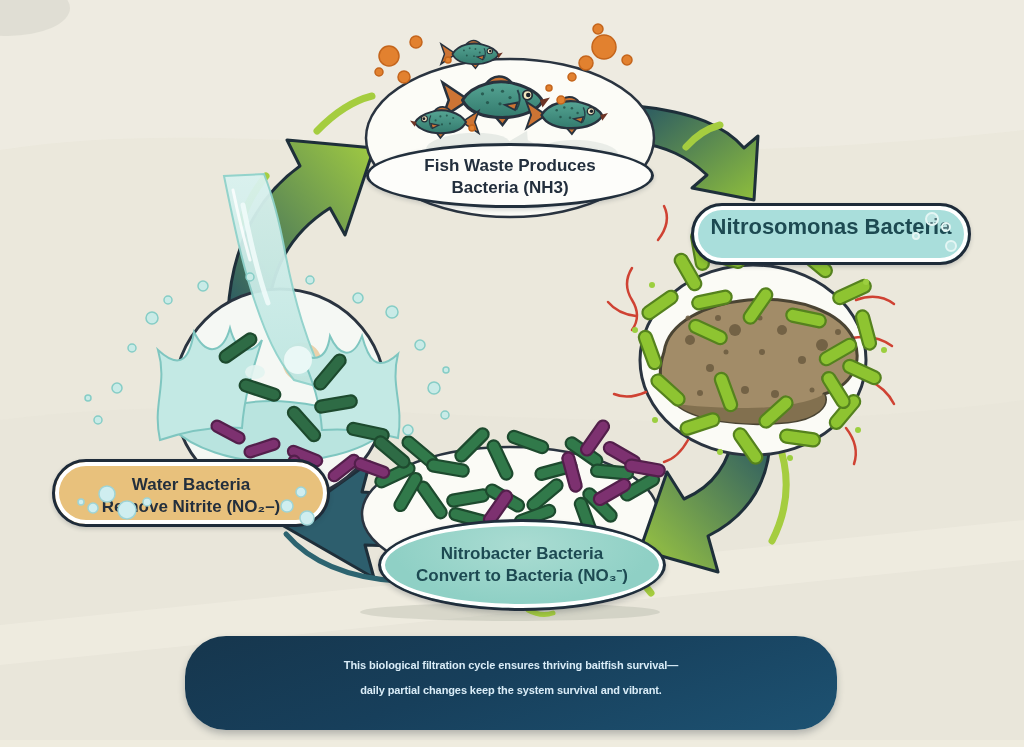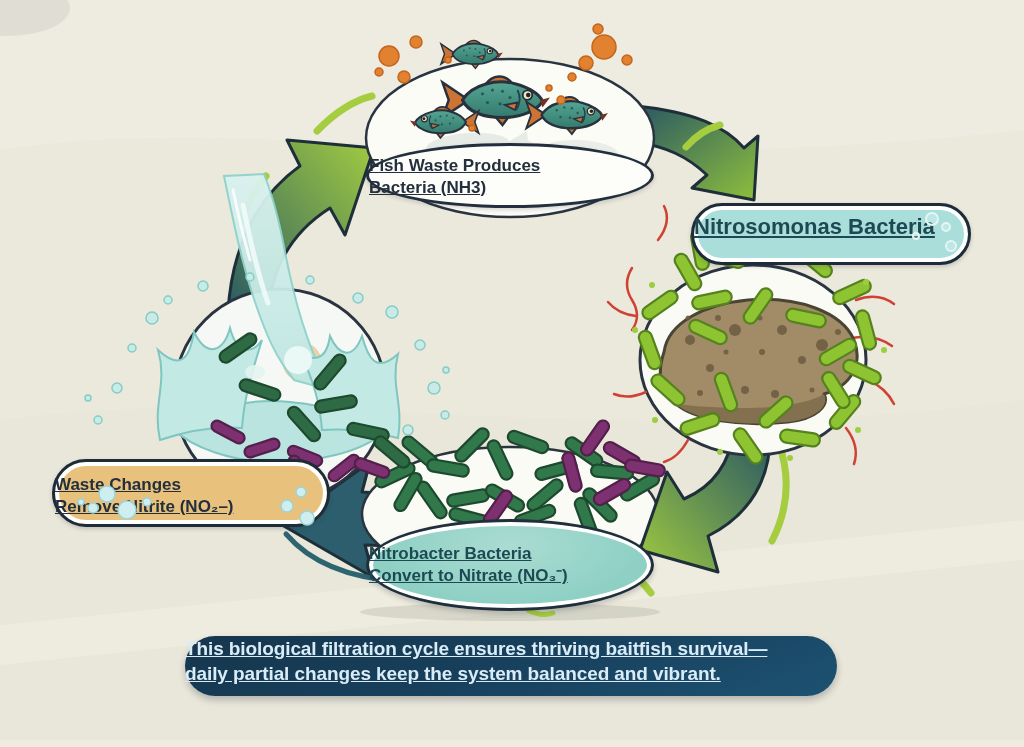--- a/index.html
+++ b/index.html
@@ -6,7 +6,7 @@
   .stage{position:relative;width:1024px;height:747px;background:#ebe8dc;overflow:hidden;
          font-family:"Liberation Sans",sans-serif;}
   .art{position:absolute;left:0;top:0;z-index:1;}
-  .lbl{position:absolute;z-index:2;box-sizing:border-box;text-align:left;font-weight:700;text-decoration:underline;}
+  .lbl{position:absolute;z-index:2;box-sizing:border-box;text-align:center;font-weight:700;}
   .lbl span{display:block;}
   .fish-lbl{left:366px;top:143px;width:288px;height:65px;background:#fdfdfa;
             border:3px solid #222f3c;border-radius:50%;color:#232f3d;

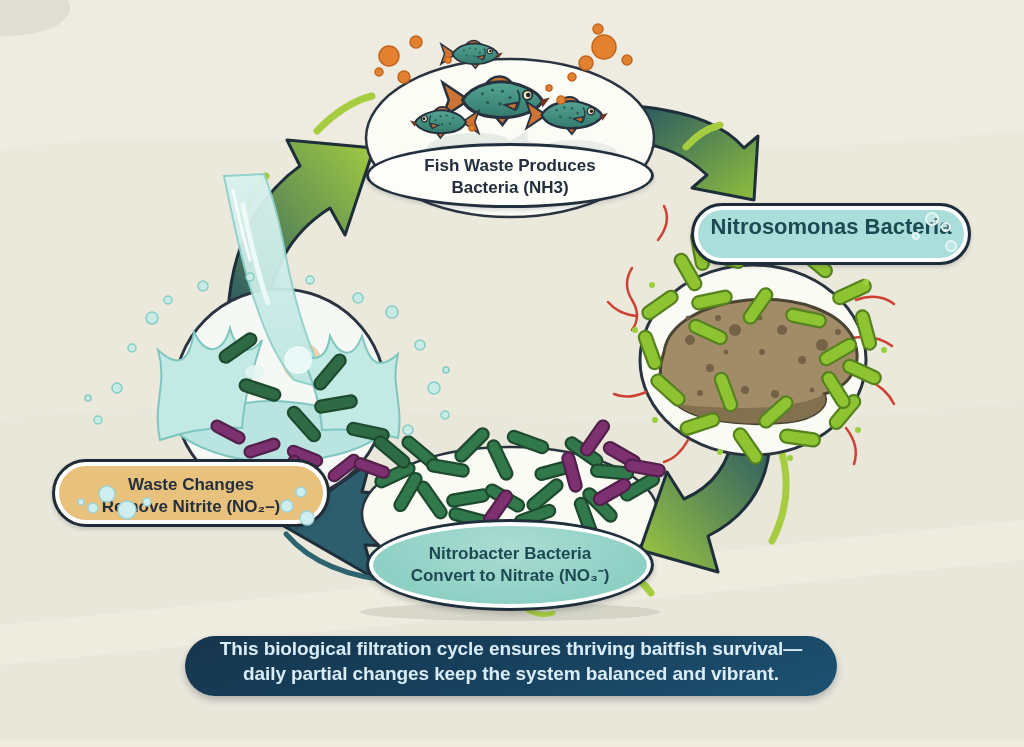--- a/index.html
+++ b/index.html
@@ -337,7 +337,7 @@
           <circle cx="252" cy="56" r="7"></circle>
     </g>
   </svg>
-  <span>Waste Changes</span>
+  <span>Water Bacteria</span>
   <span>Remove Nitrite (NO₂–)</span>
 </div>
 

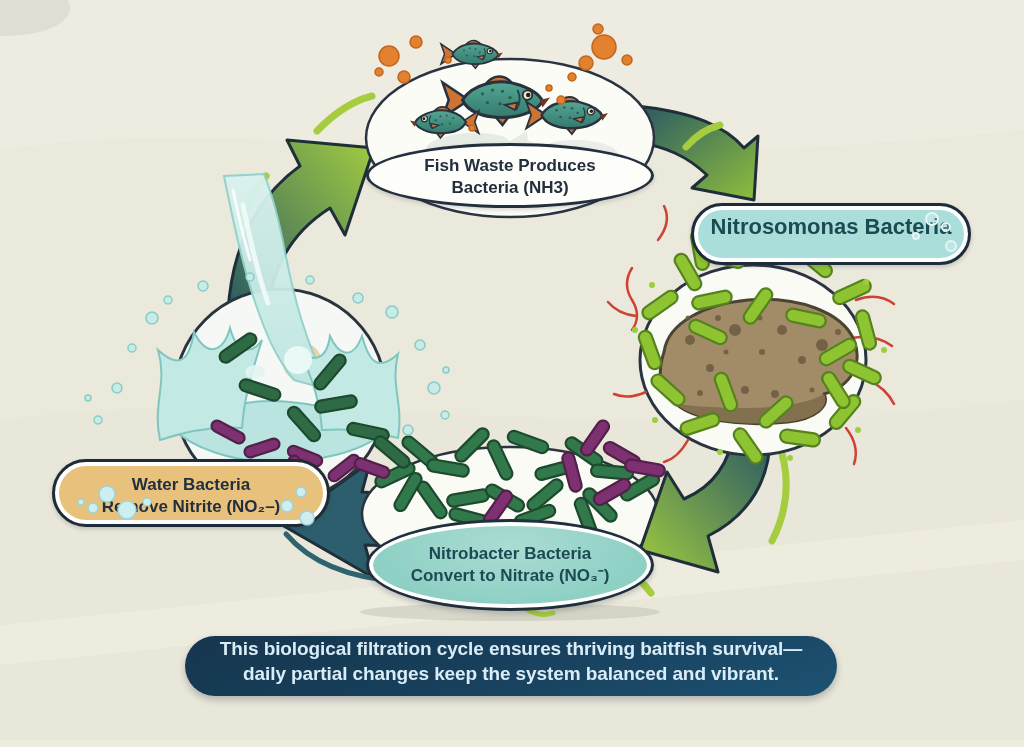--- a/index.html
+++ b/index.html
@@ -15,7 +15,7 @@
   .pill{border:3px solid #1e2b39;box-shadow:inset 0 0 0 4px #ffffff,0 2px 4px rgba(40,50,60,.2);}
   .nitroso-lbl{left:691px;top:203px;width:280px;height:62px;border-radius:31px;
                background:#a9dedb;color:#1d4a52;font-size:22px;line-height:21px;padding-top:10px;}
-  .nitrob-lbl{left:366px;top:519px;width:288px;height:92px;border-radius:50%;
+  .nitrob-lbl{left:378px;top:519px;width:288px;height:92px;border-radius:50%;
               background:radial-gradient(ellipse at 50% 28%,#aadcd2 0%,#8fd0c5 65%);
               border:3px solid #212e3c;color:#1d4a52;font-size:17px;line-height:22px;padding-top:21px;
               box-shadow:inset 0 0 0 4px #ffffff,0 3px 5px rgba(40,50,60,.22);}

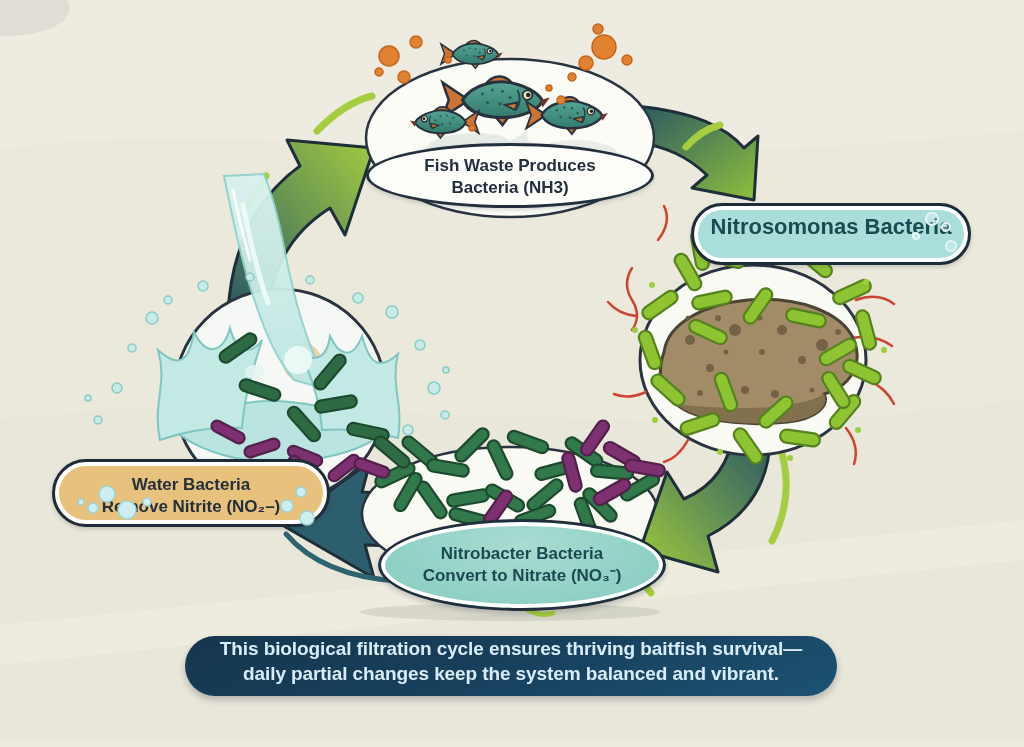--- a/index.html
+++ b/index.html
@@ -321,7 +321,7 @@
 
 <div class="lbl nitrob-lbl">
   <span>Nitrobacter Bacteria</span>
-  <span>Convert to Nitrate (NO₃⁻)</span>
+  <span>Convert to Bacteria (NO₃⁻)</span>
 </div>
 
 <div class="lbl pill water-lbl">

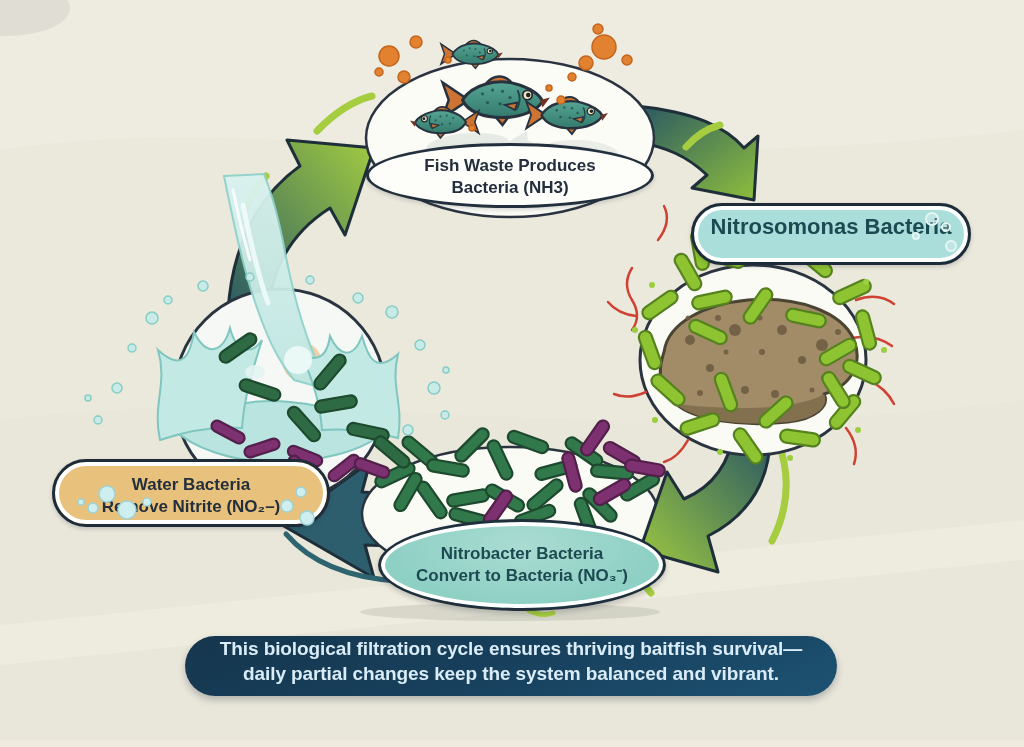--- a/index.html
+++ b/index.html
@@ -21,9 +21,9 @@
               box-shadow:inset 0 0 0 4px #ffffff,0 3px 5px rgba(40,50,60,.22);}
   .water-lbl{left:52px;top:459px;width:278px;height:68px;border-radius:34px;
              background:#e8c17c;color:#232f3d;font-size:17px;line-height:22px;padding-top:12px;}
-  .banner{left:185px;top:636px;width:652px;height:60px;border-radius:41px;
+  .banner{left:185px;top:636px;width:652px;height:94px;border-radius:41px;
           background:linear-gradient(160deg,#16364d 0%,#173f5b 45%,#1d5272 100%);
-          color:#d9ecf7;font-size:19px;line-height:25px;
+          color:#d9ecf7;font-size:11px;line-height:25px;padding-top:17px;
           box-shadow:0 4px 7px rgba(40,50,60,.28);letter-spacing:-0.1px;}
   .bub{position:absolute;left:0;top:0;pointer-events:none;}
 </style>

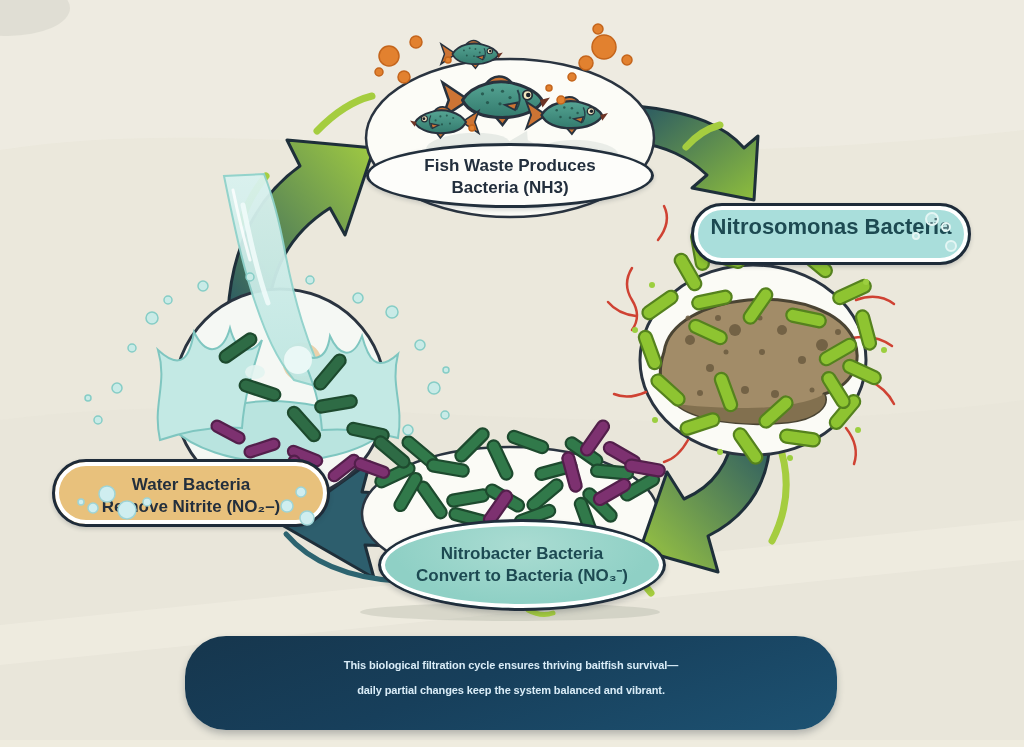--- a/index.html
+++ b/index.html
@@ -343,7 +343,7 @@
 
 <div class="lbl banner">
   <span>This biological filtration cycle ensures thriving baitfish survival—</span>
-  <span>daily partial changes keep the system balanced and vibrant.</span>
+  <span>daily partial changes keep the system survival and vibrant.</span>
 </div>
 
 </div>

